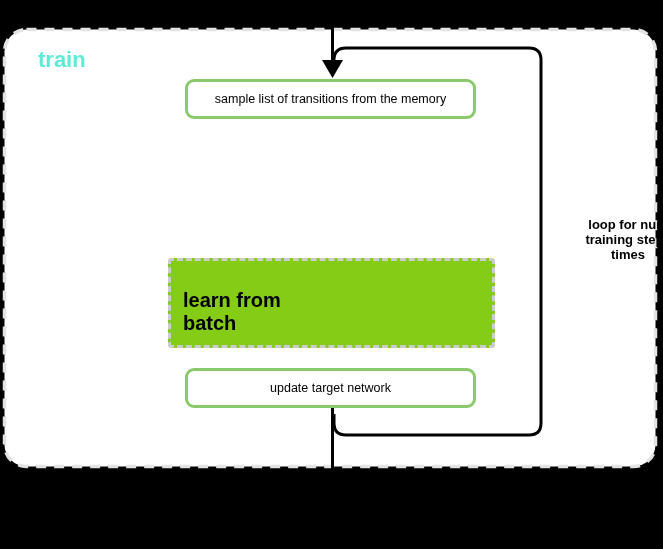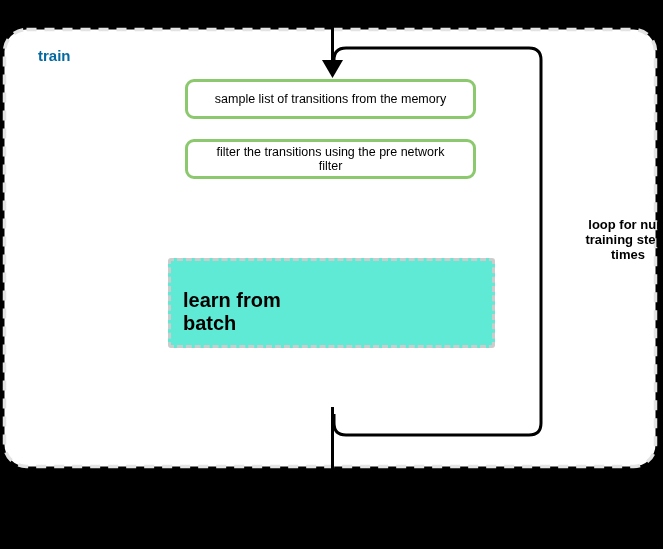--- a/index.html
+++ b/index.html
@@ -62,9 +62,9 @@
     z-index: 2;
     left: 38px;
     top: 47px;
-    font-size: 15px;
+    font-size: 22px;
     font-weight: bold;
-    color: #0369a1;
+    color: #5eead4;
   }
   .loop-label {
     position: absolute;

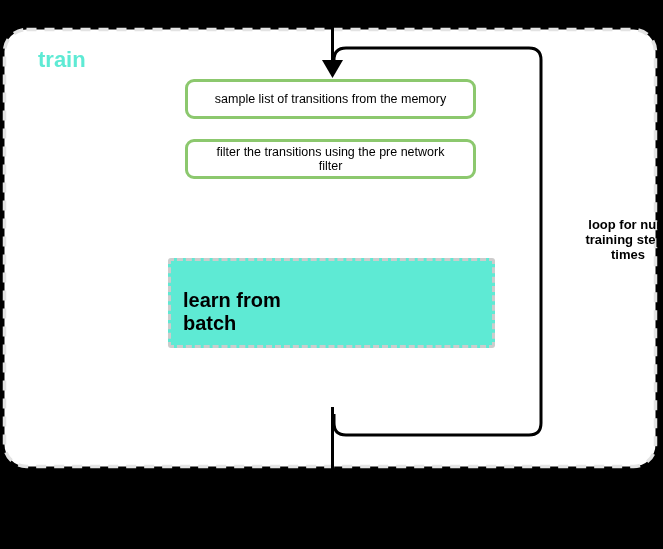--- a/index.html
+++ b/index.html
@@ -105,9 +105,6 @@
     <span>sample list of transitions from the memory</span>
   </div>
 
-  <div class="node step2">
-    <span>filter the transitions using the pre network filter</span>
-  </div>
 
 
   <div class="subprocess">

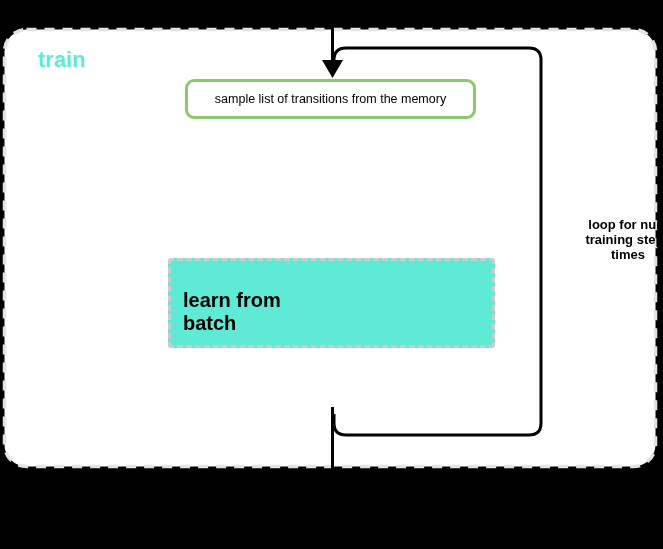--- a/index.html
+++ b/index.html
@@ -47,7 +47,7 @@
     top: 258px;
     width: 327px;
     height: 90px;
-    background: #5eead4;
+    background: #84cc16;
     border: 3px dashed #cccccc;
     border-radius: 3px;
     padding: 5px 10px 0 12px;

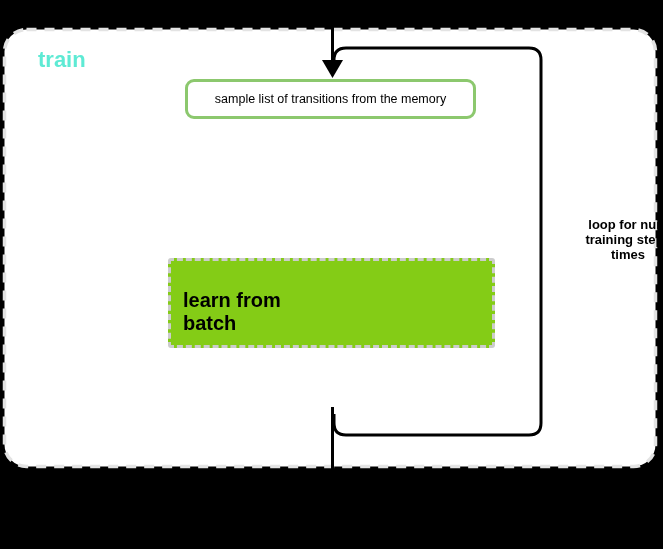--- a/index.html
+++ b/index.html
@@ -112,6 +112,9 @@
 batch</span>
   </div>
 
+  <div class="node step4">
+    <span>update target network</span>
+  </div>
 
   <div class="loop-label">loop for num
 training steps

